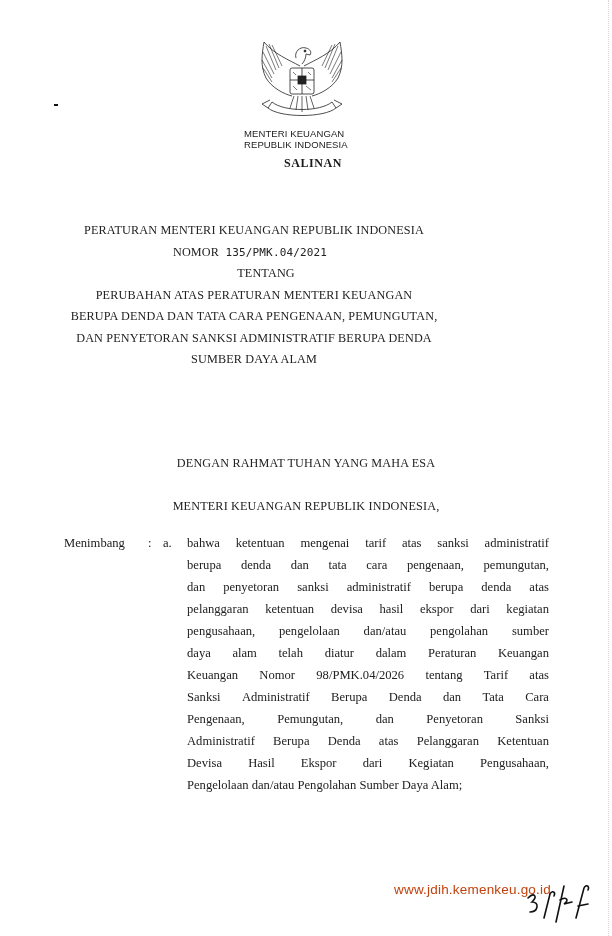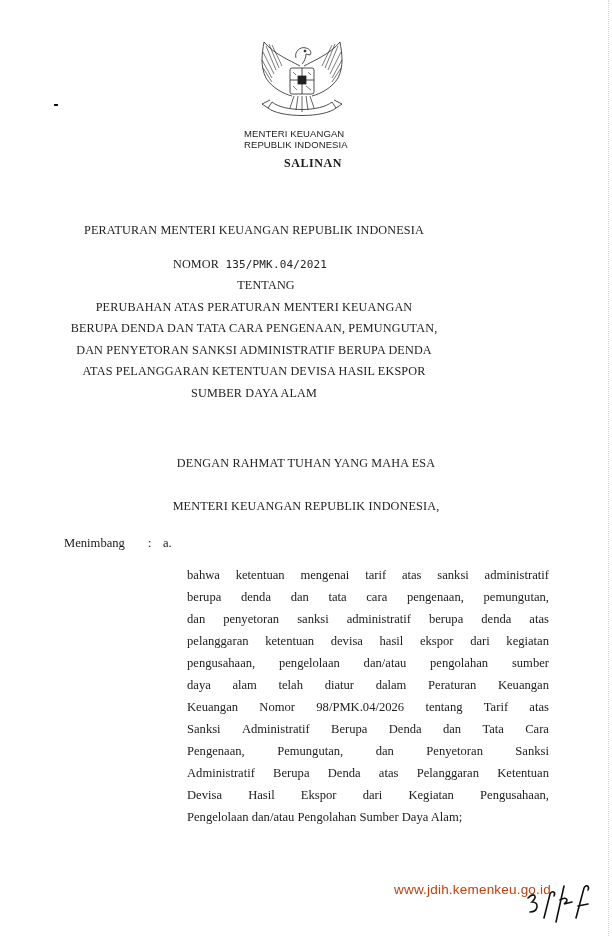--- a/index.html
+++ b/index.html
@@ -84,7 +84,7 @@
 
 <div class="title-block">
   <div class="tline">PERATURAN MENTERI KEUANGAN REPUBLIK INDONESIA</div>
-  <div class="tline" style="padding-right:8px;margin-top:12px;">
+  <div class="tline" style="padding-right:8px;">
     <span>NOMOR</span>&nbsp;
     <span class="nomor">135/PMK.04/2021</span>
   </div>

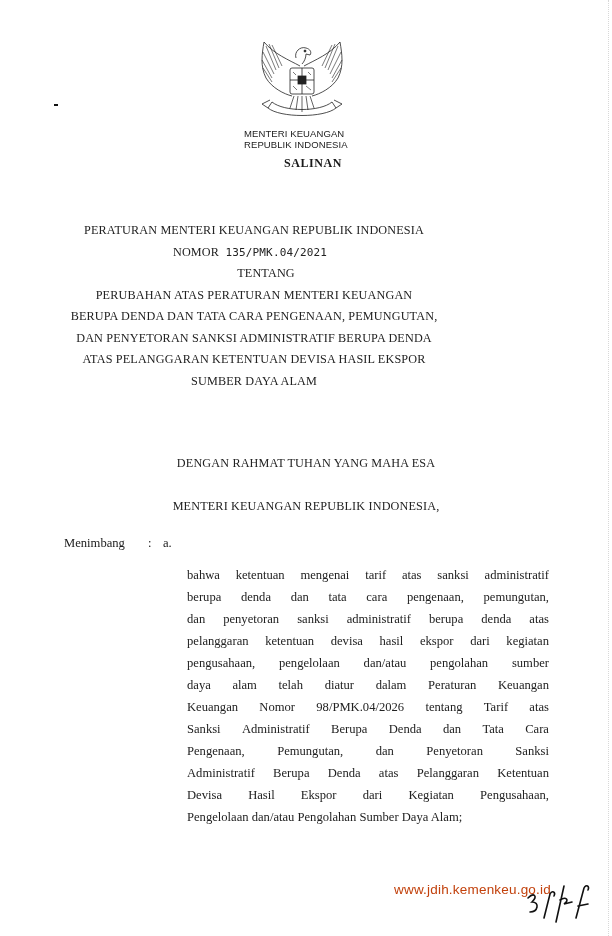--- a/index.html
+++ b/index.html
@@ -92,7 +92,6 @@
   <div class="tline">PERUBAHAN ATAS PERATURAN MENTERI KEUANGAN</div>
   <div class="tline">BERUPA DENDA DAN TATA CARA PENGENAAN, PEMUNGUTAN,</div>
   <div class="tline">DAN PENYETORAN SANKSI ADMINISTRATIF BERUPA DENDA</div>
-  <div class="tline">ATAS PELANGGARAN KETENTUAN DEVISA HASIL EKSPOR</div>
   <div class="tline">SUMBER DAYA ALAM</div>
 </div>
 

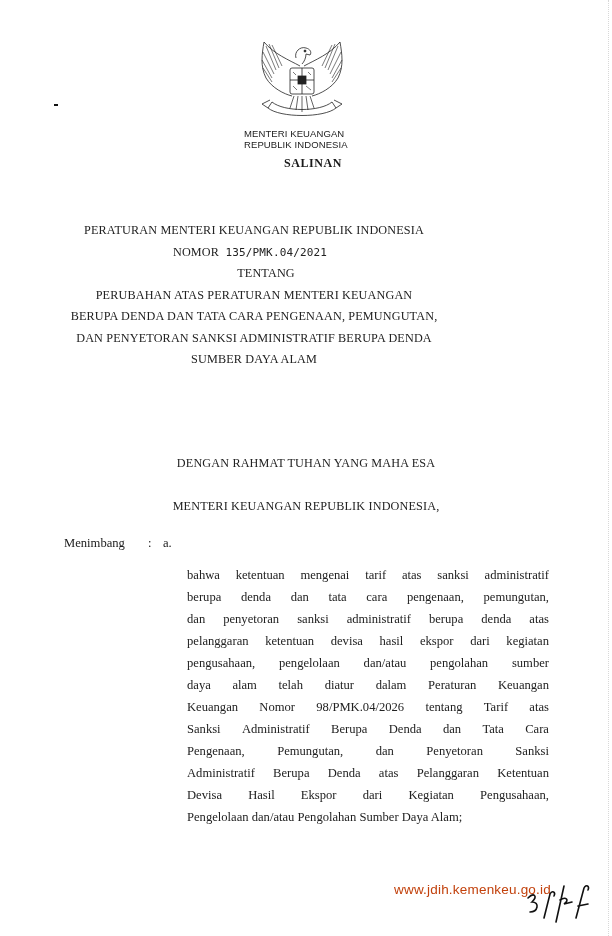--- a/index.html
+++ b/index.html
@@ -35,7 +35,7 @@
   .consider .letter { position: absolute; left: 99px; top: 0; font-size: 12.6px; line-height: 22px; font-family: "Liberation Serif", serif; }
   .consider .text {
     position: absolute; left: 123px; top: 0; width: 362px;
-    font-family: "Liberation Serif", serif; font-size: 12.6px; line-height: 22px; color: #222; margin-top: 32px;
+    font-family: "Liberation Serif", serif; font-size: 12.6px; line-height: 22px; color: #222;
   }
   .consider .text .ln { display: block; text-align: justify; text-align-last: justify; white-space: nowrap; height: 22px; }
   .consider .text .ln.last { text-align-last: left; }

